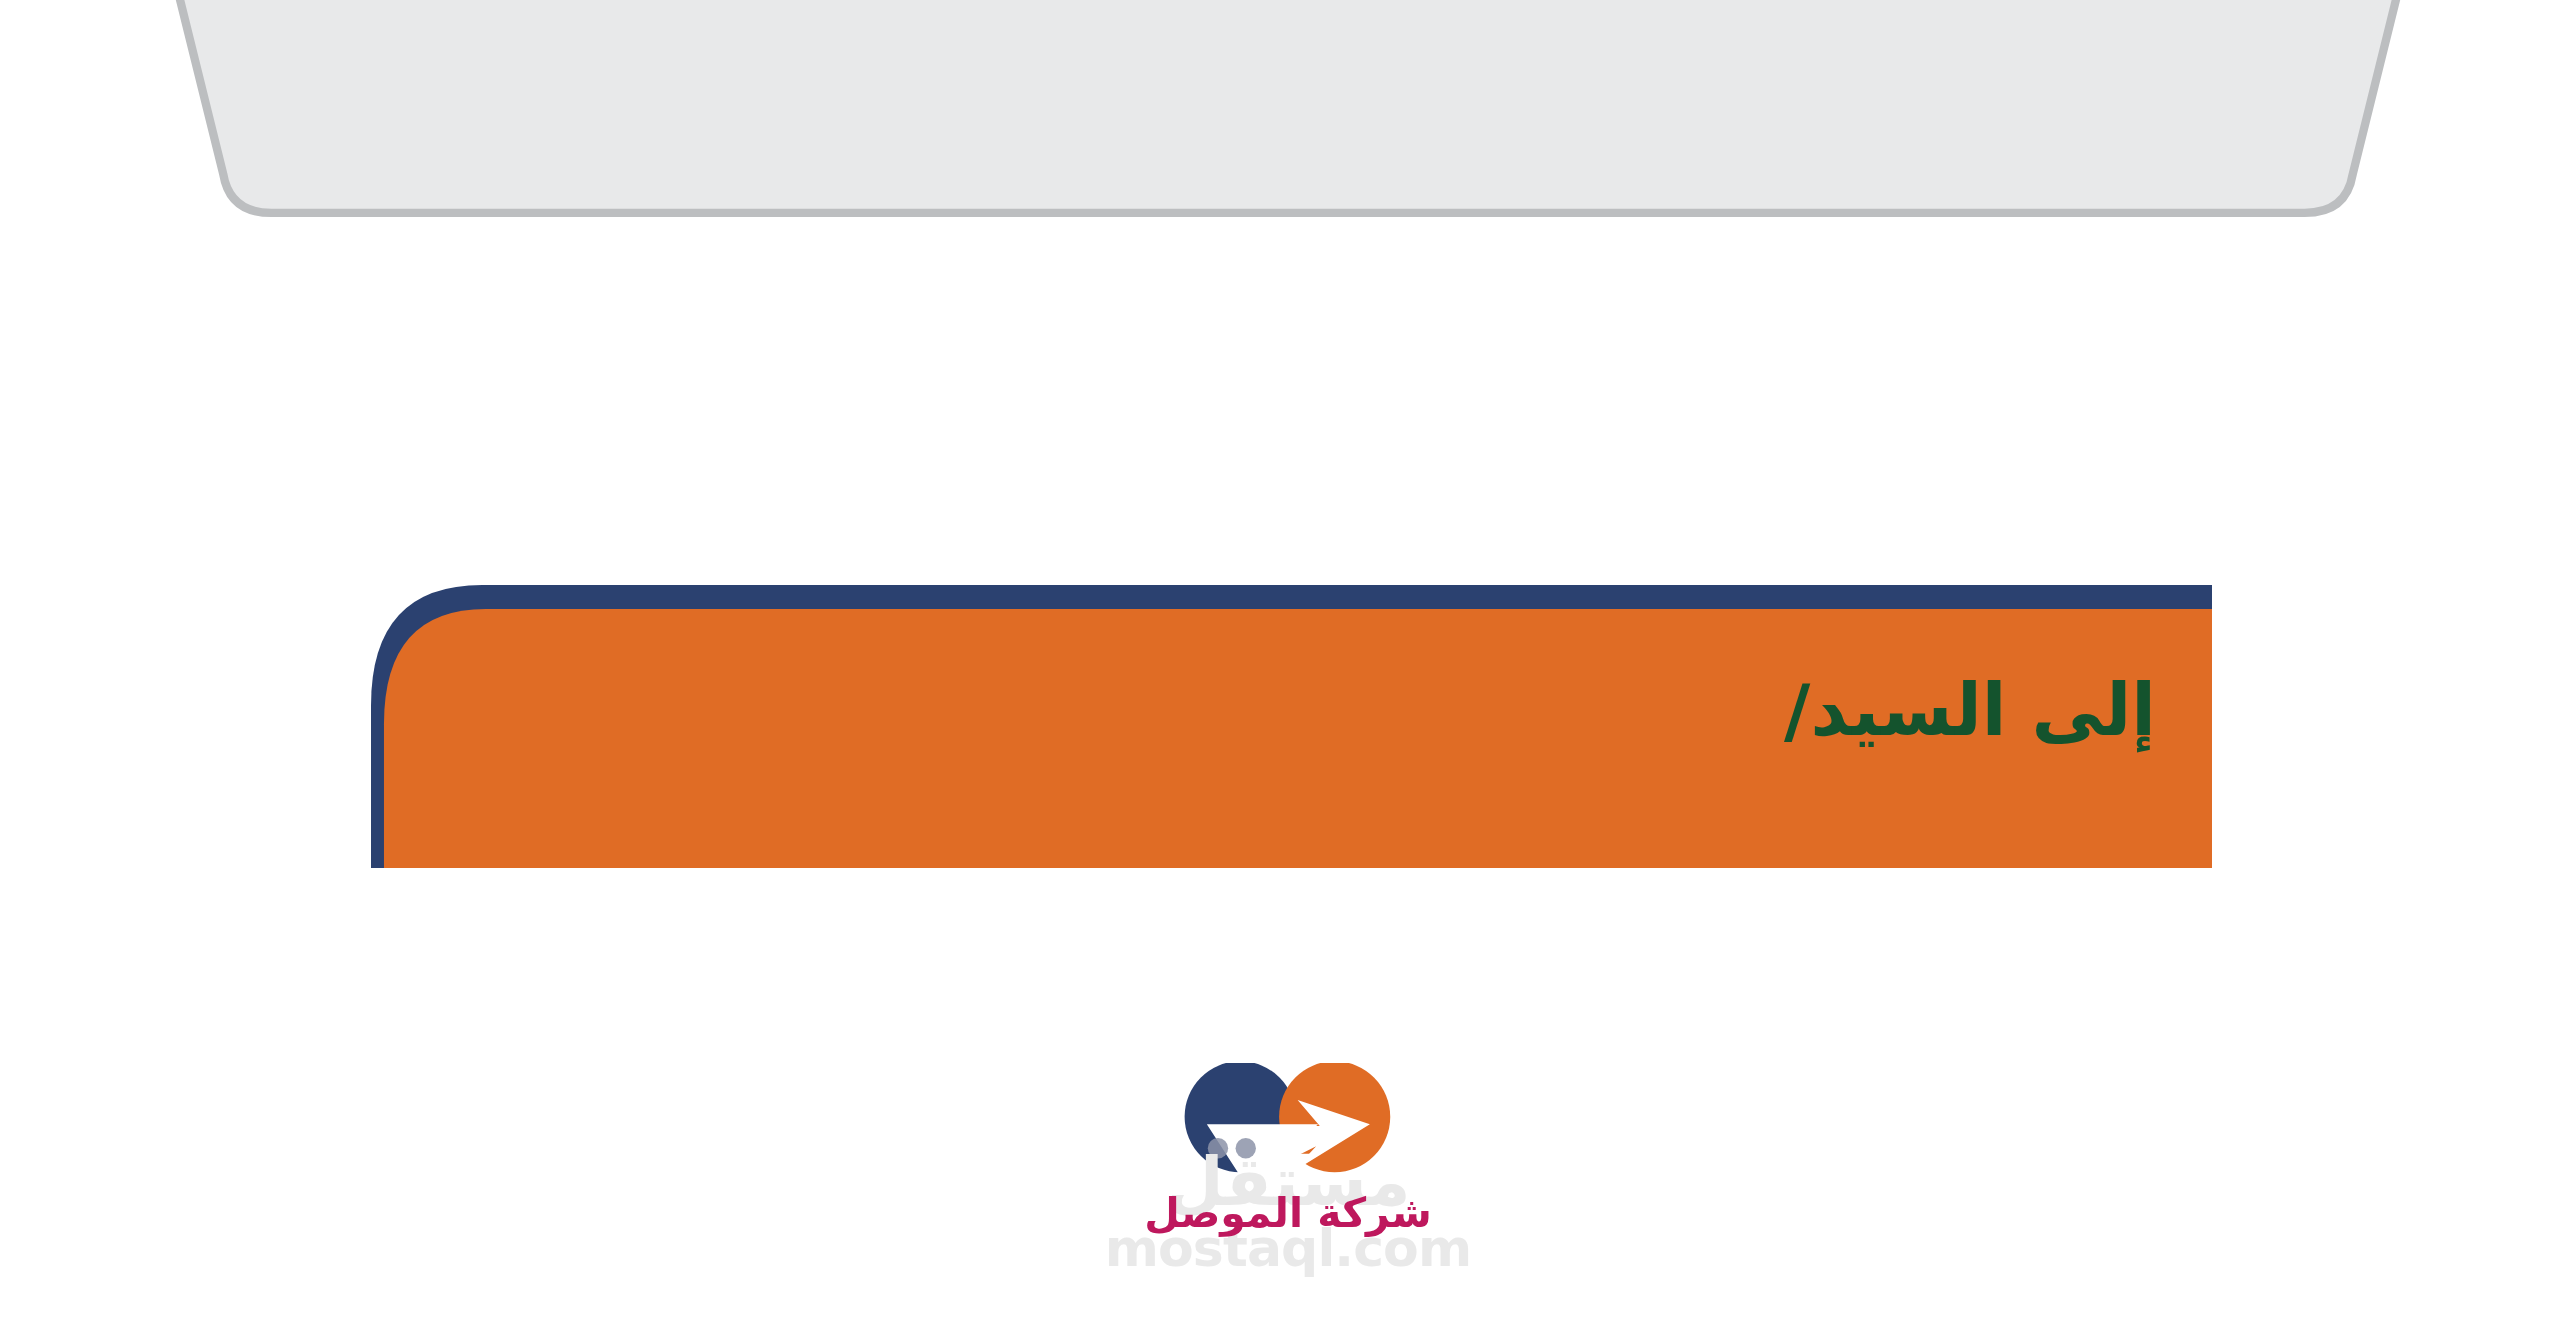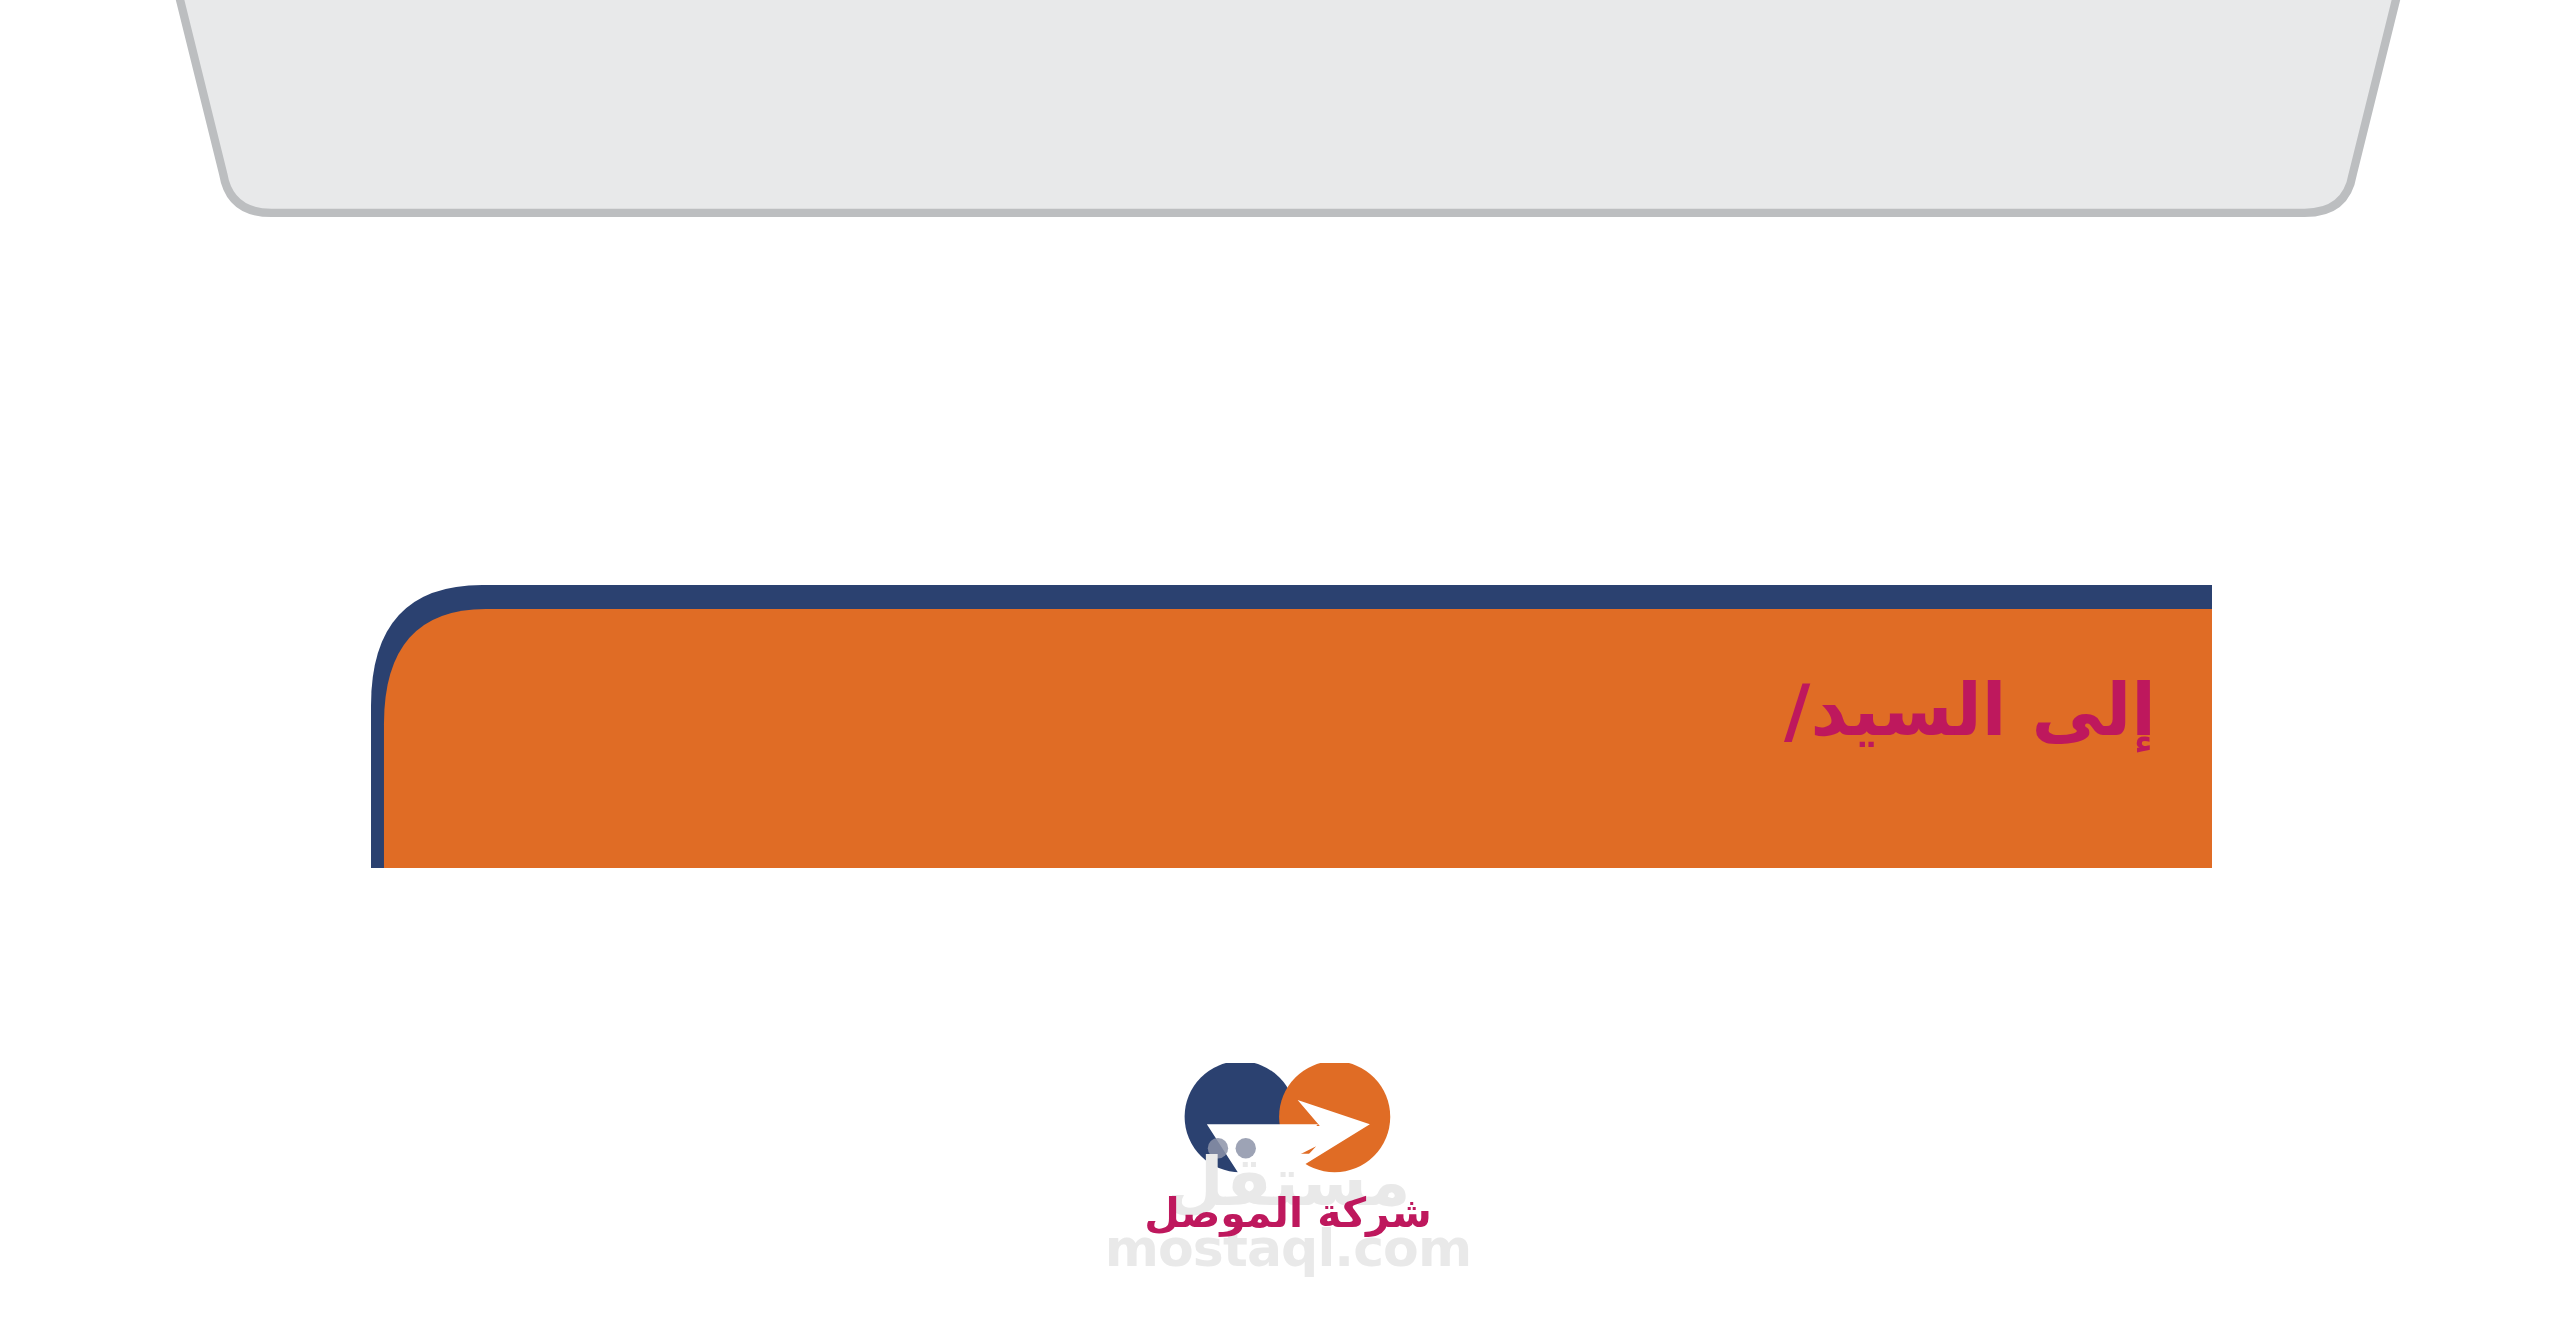--- a/index.html
+++ b/index.html
@@ -45,7 +45,7 @@
     top:85px;
     direction:rtl;
     unicode-bidi:bidi-override;
-    color:#be185d;
+    color:#14532d;
     font-size:72px;
     font-weight:700;
     line-height:1.12;

